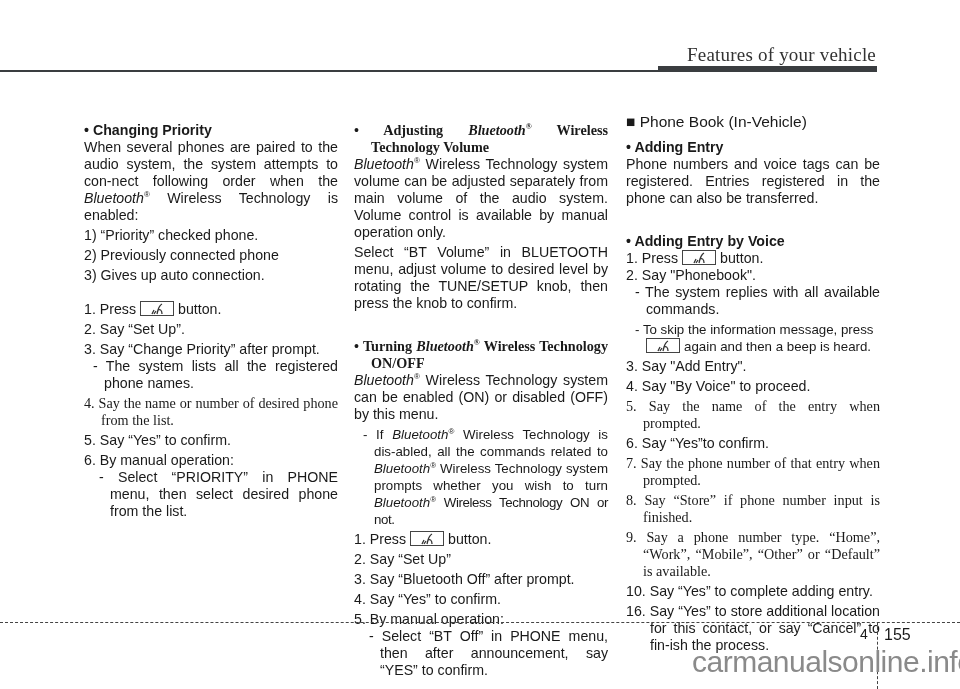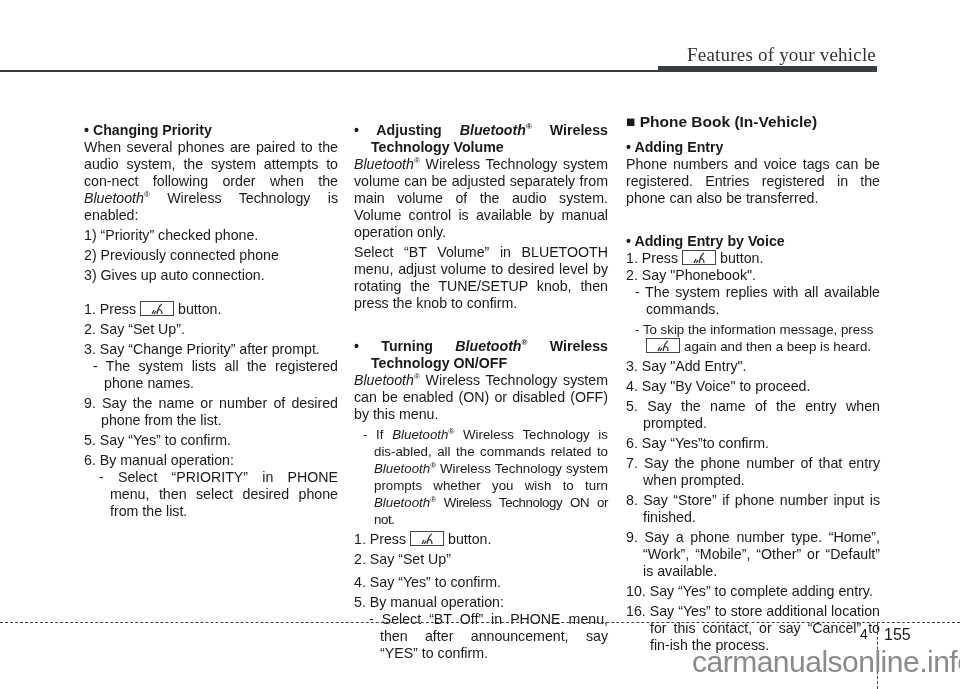--- a/index.html
+++ b/index.html
@@ -15,7 +15,7 @@
   .h-main { font-weight:bold; font-size:15.5px; margin-bottom:1px; }
   .just { text-align:justify; }
   .p { margin:0; }
-  .ind { padding-left:17px; text-indent:-17px; }
+  .ind { padding-left:17px; text-indent:-17px;font-family:Liberation Serif, serif; }
   .dash { padding-left:20px; text-indent:-11px; margin-left:0; }
   .dash2 { padding-left:26px; text-indent:-11px; }
   .gap { height:17px; }

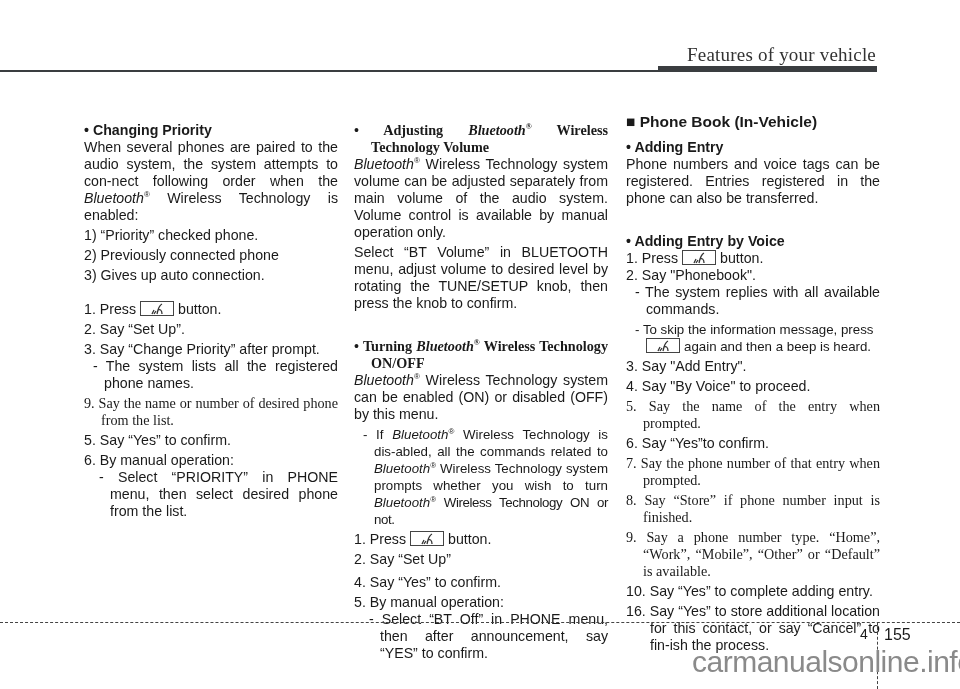--- a/index.html
+++ b/index.html
@@ -12,7 +12,7 @@
   .col { position:absolute; top:113px; width:254px; font-size:14.2px; line-height:17px; }
   .col1 { left:84px; } .col2 { left:354px; } .col3 { left:626px; }
   .h { font-weight:bold;margin-top:9px; }
-  .h-main { font-weight:bold; font-size:15.5px; margin-bottom:1px; }
+  .h-main { font-weight:normal; font-size:15.5px; margin-bottom:1px; }
   .just { text-align:justify; }
   .p { margin:0; }
   .ind { padding-left:17px; text-indent:-17px;font-family:Liberation Serif, serif; }

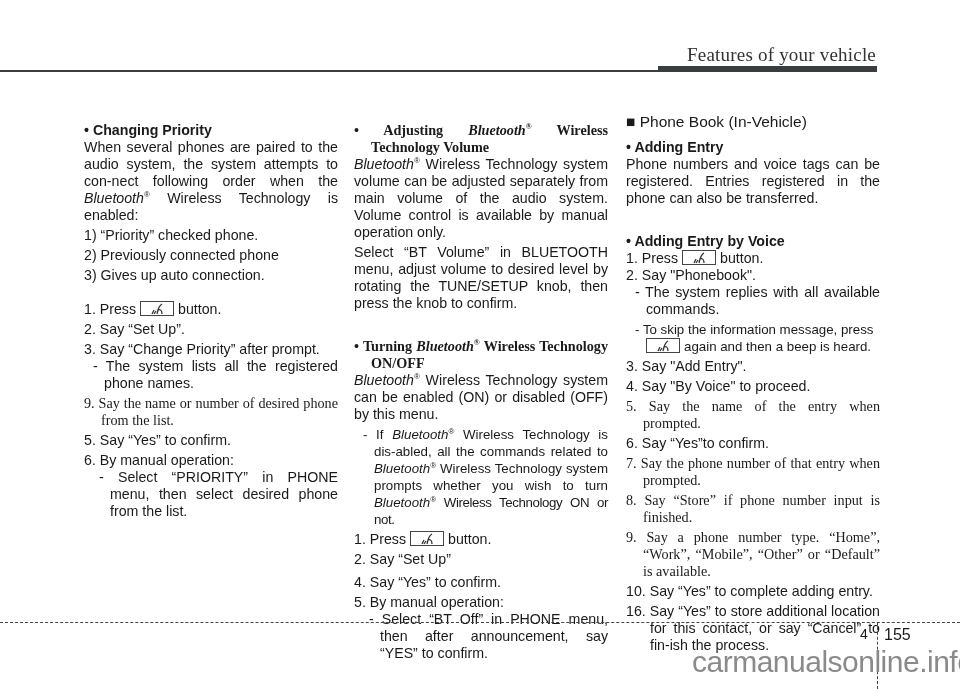--- a/index.html
+++ b/index.html
@@ -58,7 +58,7 @@
   <div>3. Say “Change Priority” after prompt.</div>
   <div class="just dash">- The system lists all the registered phone names.</div>
   <div class="gap-s"></div>
-  <div class="just ind">9. Say the name or number of desired phone from the list.</div>
+  <div class="just ind">4. Say the name or number of desired phone from the list.</div>
   <div class="gap-s"></div>
   <div>5. Say “Yes” to confirm.</div>
   <div class="gap-s"></div>

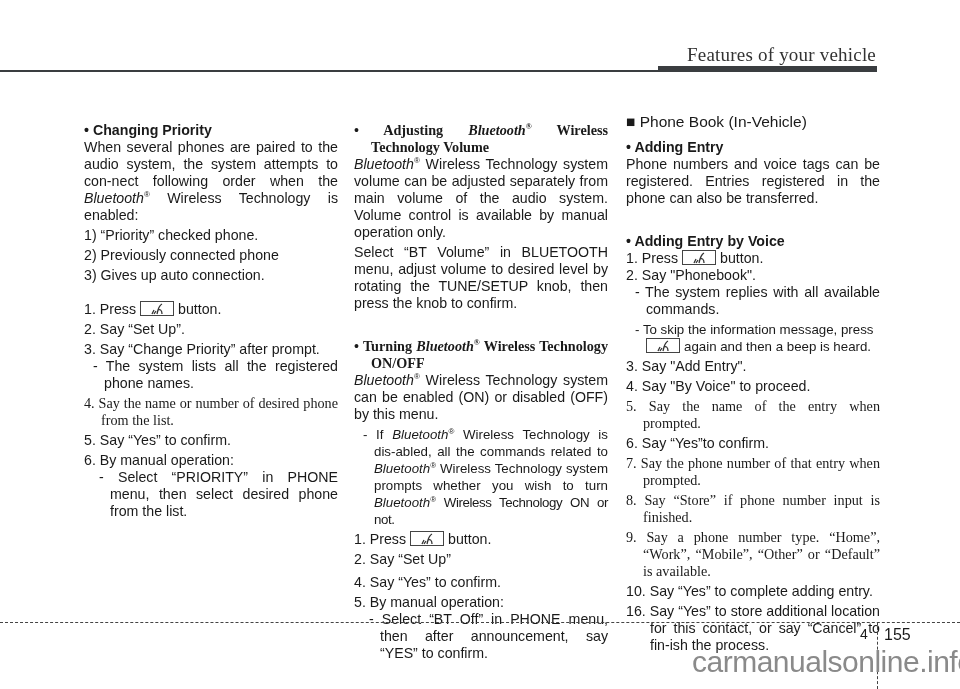--- a/index.html
+++ b/index.html
@@ -83,6 +83,7 @@
   <div class="gap-s"></div>
   <div>2. Say “Set Up”</div>
   <div class="gap-s"></div>
+  <div>3. Say “Bluetooth Off” after prompt.</div>
   <div class="gap-s"></div>
   <div>4. Say “Yes” to confirm.</div>
   <div class="gap-s"></div>

